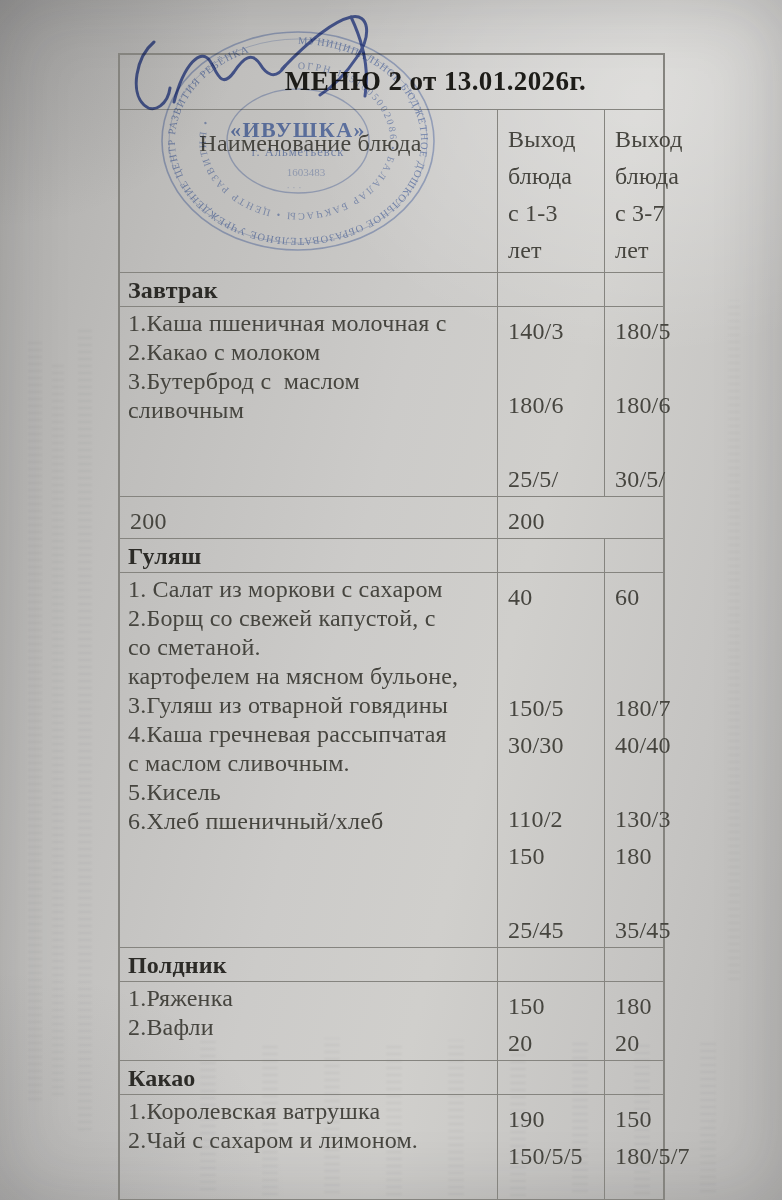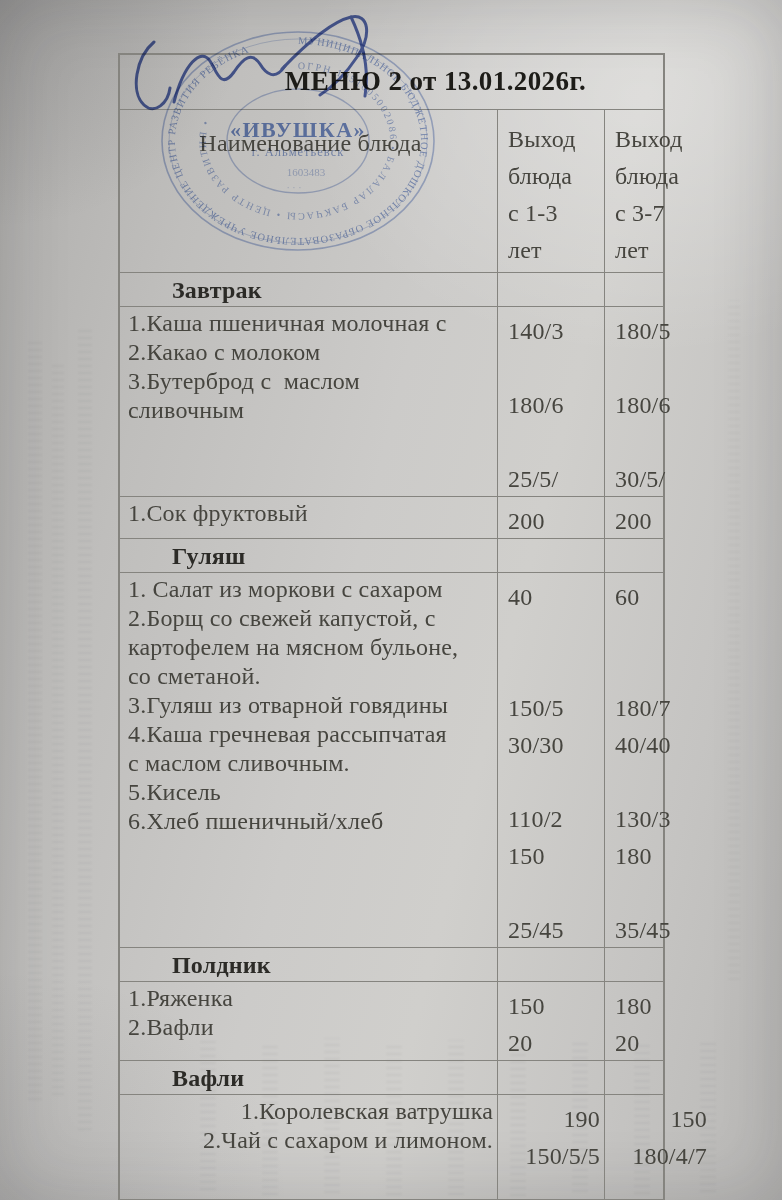--- a/index.html
+++ b/index.html
@@ -41,7 +41,7 @@
   .name-head{text-align:center;margin-top:12px;}
   .num-cell .line{padding-left:2px;margin-top:8px;}
   .section-cell{padding-top:2px; padding-bottom:1px;}
-  .section-cell .line{font-weight:bold; color:var(--ink_bold); line-height:30px; min-height:30px;margin-left:44px;}
+  .section-cell .line{font-weight:bold; color:var(--ink_bold); line-height:30px; min-height:30px;}
   .items-last .cell{padding-bottom:28px;text-align:right;}
   
   #stamp{position:absolute; left:156px; top:24px; mix-blend-mode:multiply; opacity:.85; filter:blur(.45px);}

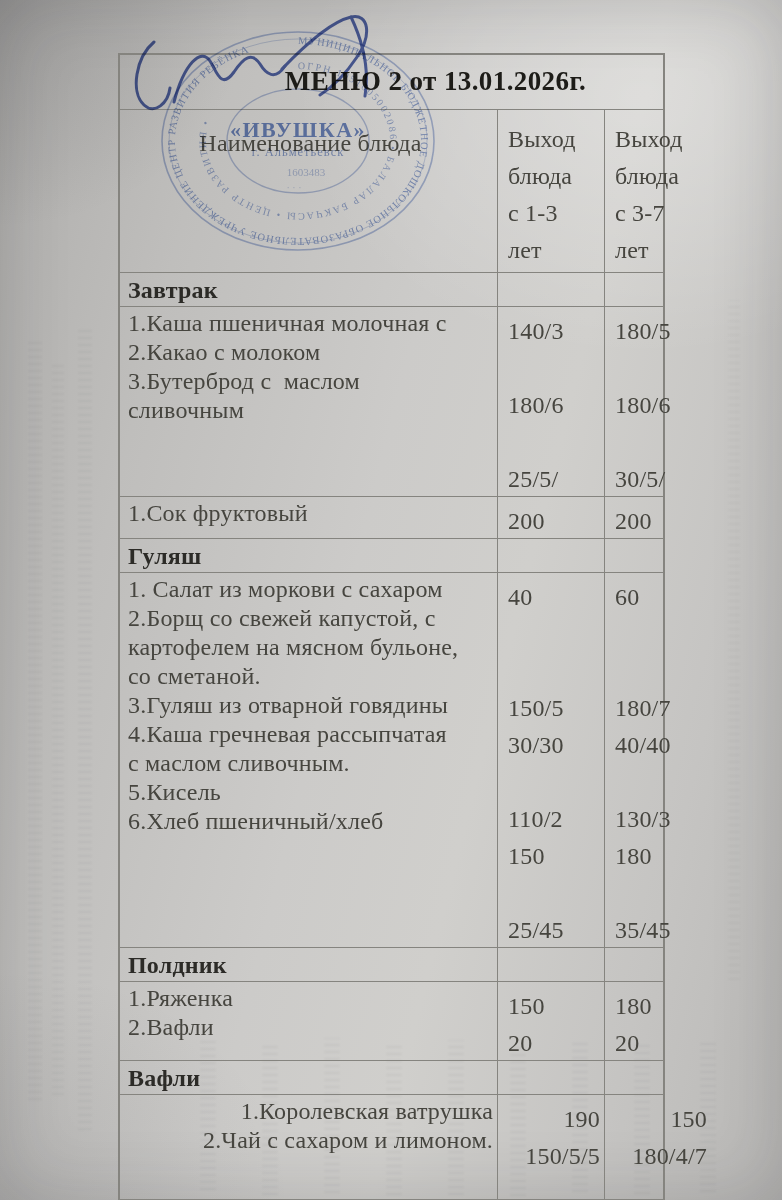--- a/index.html
+++ b/index.html
@@ -117,9 +117,6 @@
         </div>
       </div>
       <div class="row">
-        <div class="cell">
-          <div class="line">1.Сок фруктовый</div>
-        </div>
         <div class="cell num-cell">
           <div class="line">200</div>
         </div>

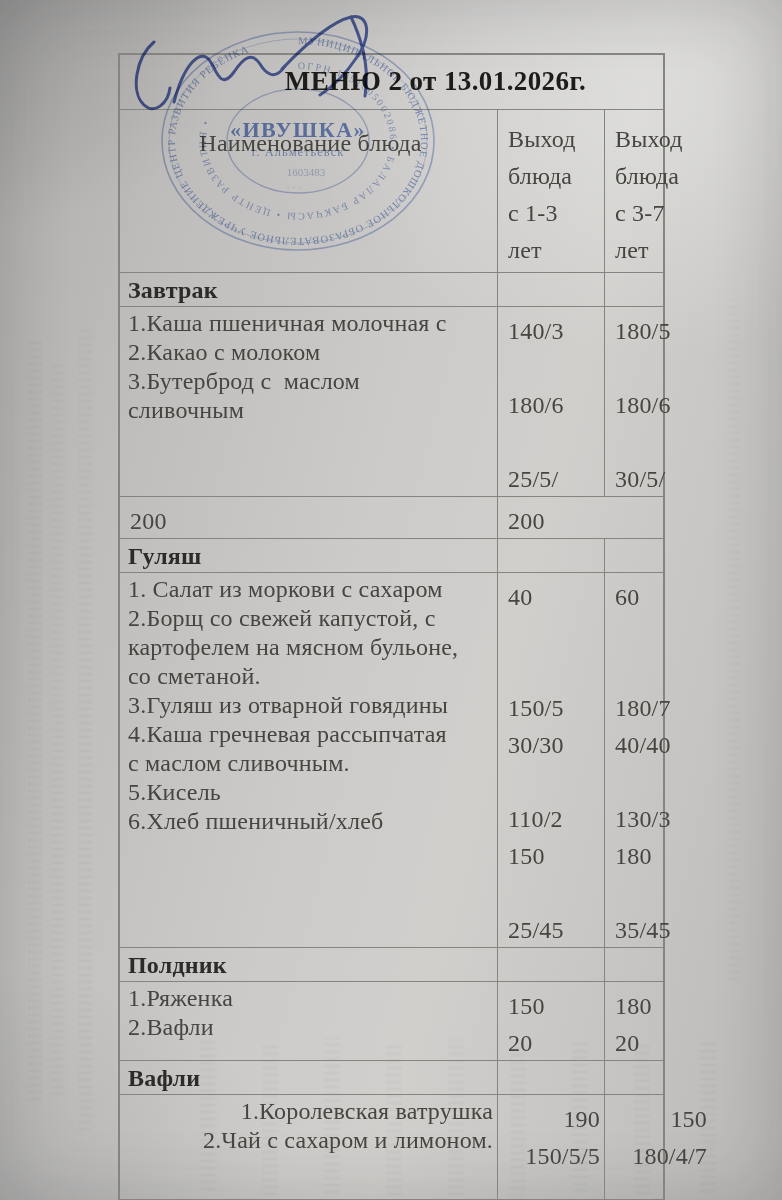--- a/index.html
+++ b/index.html
@@ -135,8 +135,8 @@
         <div class="cell">
           <div class="line">1. Салат из моркови с сахаром</div>
           <div class="line">2.Борщ со свежей капустой, с</div>
+          <div class="line">со сметаной.</div>
           <div class="line">картофелем на мясном бульоне,</div>
-          <div class="line">со сметаной.</div>
           <div class="line">3.Гуляш из отварной говядины</div>
           <div class="line">4.Каша гречневая рассыпчатая</div>
           <div class="line">с маслом сливочным.</div>

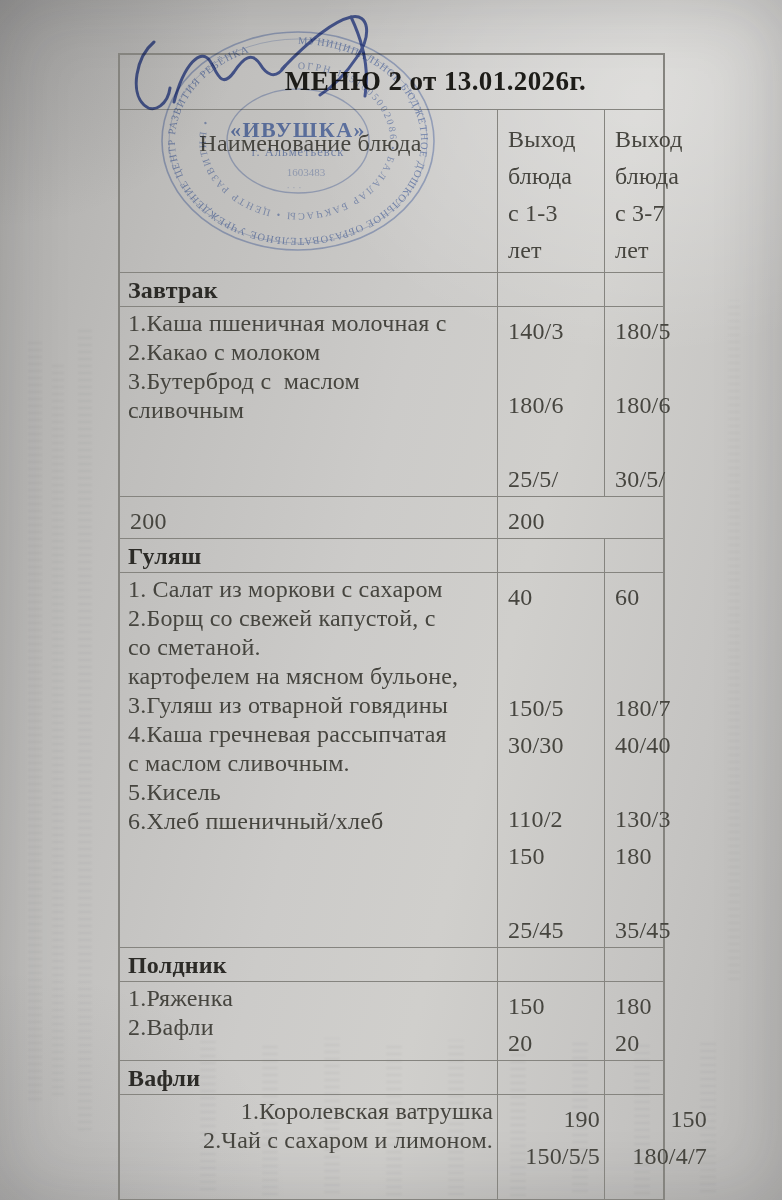--- a/index.html
+++ b/index.html
@@ -191,7 +191,7 @@
       </div>
       <div class="row">
         <div class="cell section-cell">
-          <div class="line">Вафли</div>
+          <div class="line">Какао</div>
         </div>
         <div class="cell"></div>
         <div class="cell"></div>

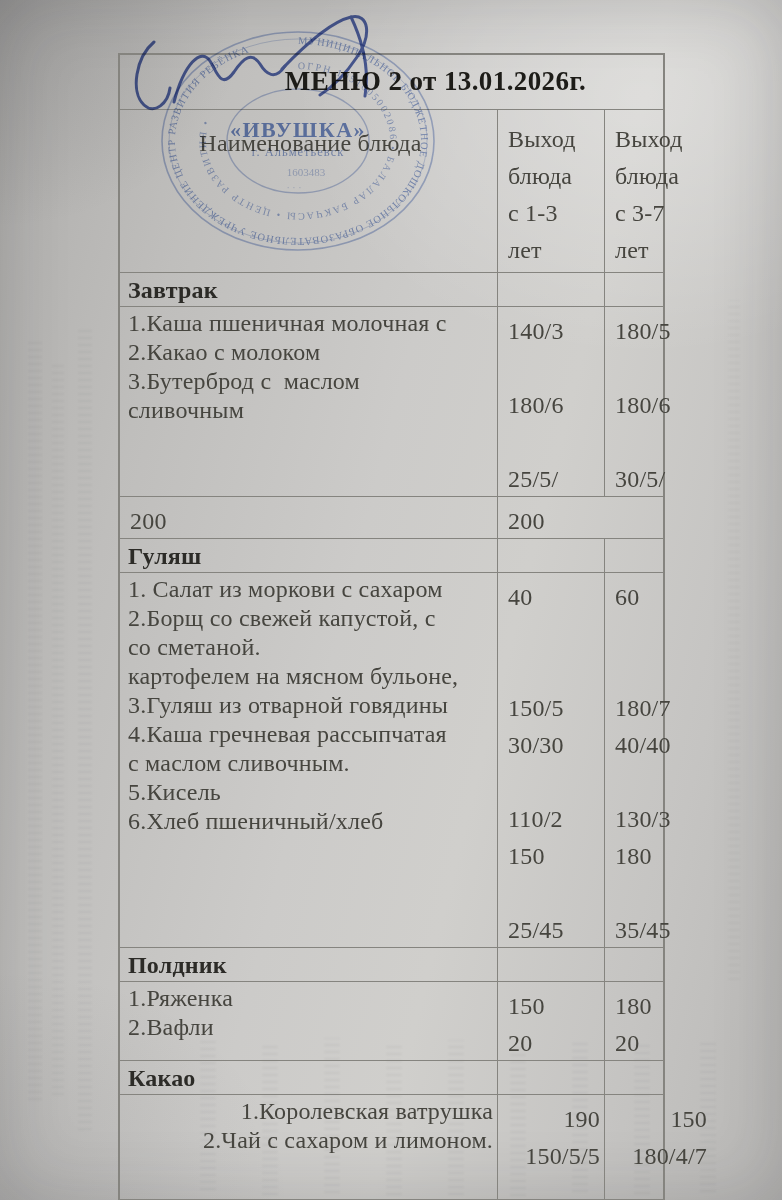--- a/index.html
+++ b/index.html
@@ -42,7 +42,7 @@
   .num-cell .line{padding-left:2px;margin-top:8px;}
   .section-cell{padding-top:2px; padding-bottom:1px;}
   .section-cell .line{font-weight:bold; color:var(--ink_bold); line-height:30px; min-height:30px;}
-  .items-last .cell{padding-bottom:28px;text-align:right;}
+  .items-last .cell{padding-bottom:28px;}
   
   #stamp{position:absolute; left:156px; top:24px; mix-blend-mode:multiply; opacity:.85; filter:blur(.45px);}
   #signature{position:absolute; left:124px; top:2px; mix-blend-mode:multiply; opacity:.92; filter:blur(.35px);}

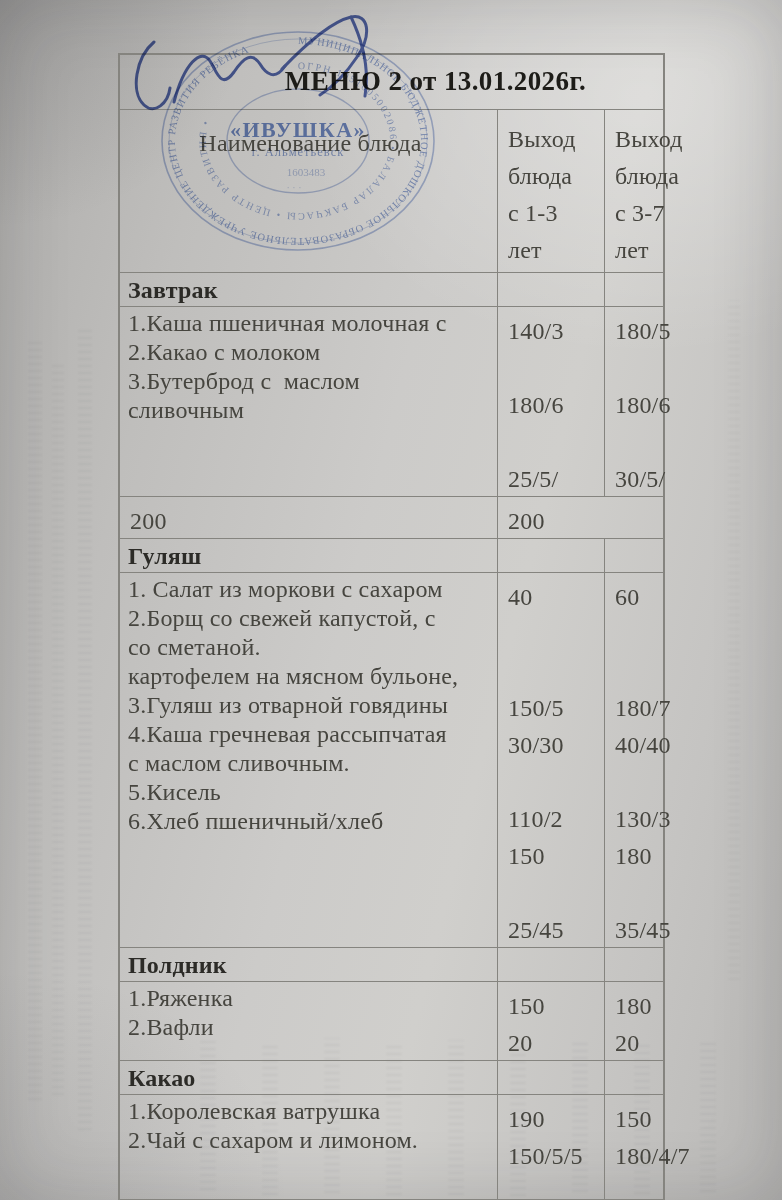--- a/index.html
+++ b/index.html
@@ -207,7 +207,7 @@
         </div>
         <div class="cell num-cell">
           <div class="line">150</div>
-          <div class="line">180/4/7</div>
+          <div class="line">180/5/7</div>
         </div>
       </div>
     </div>

